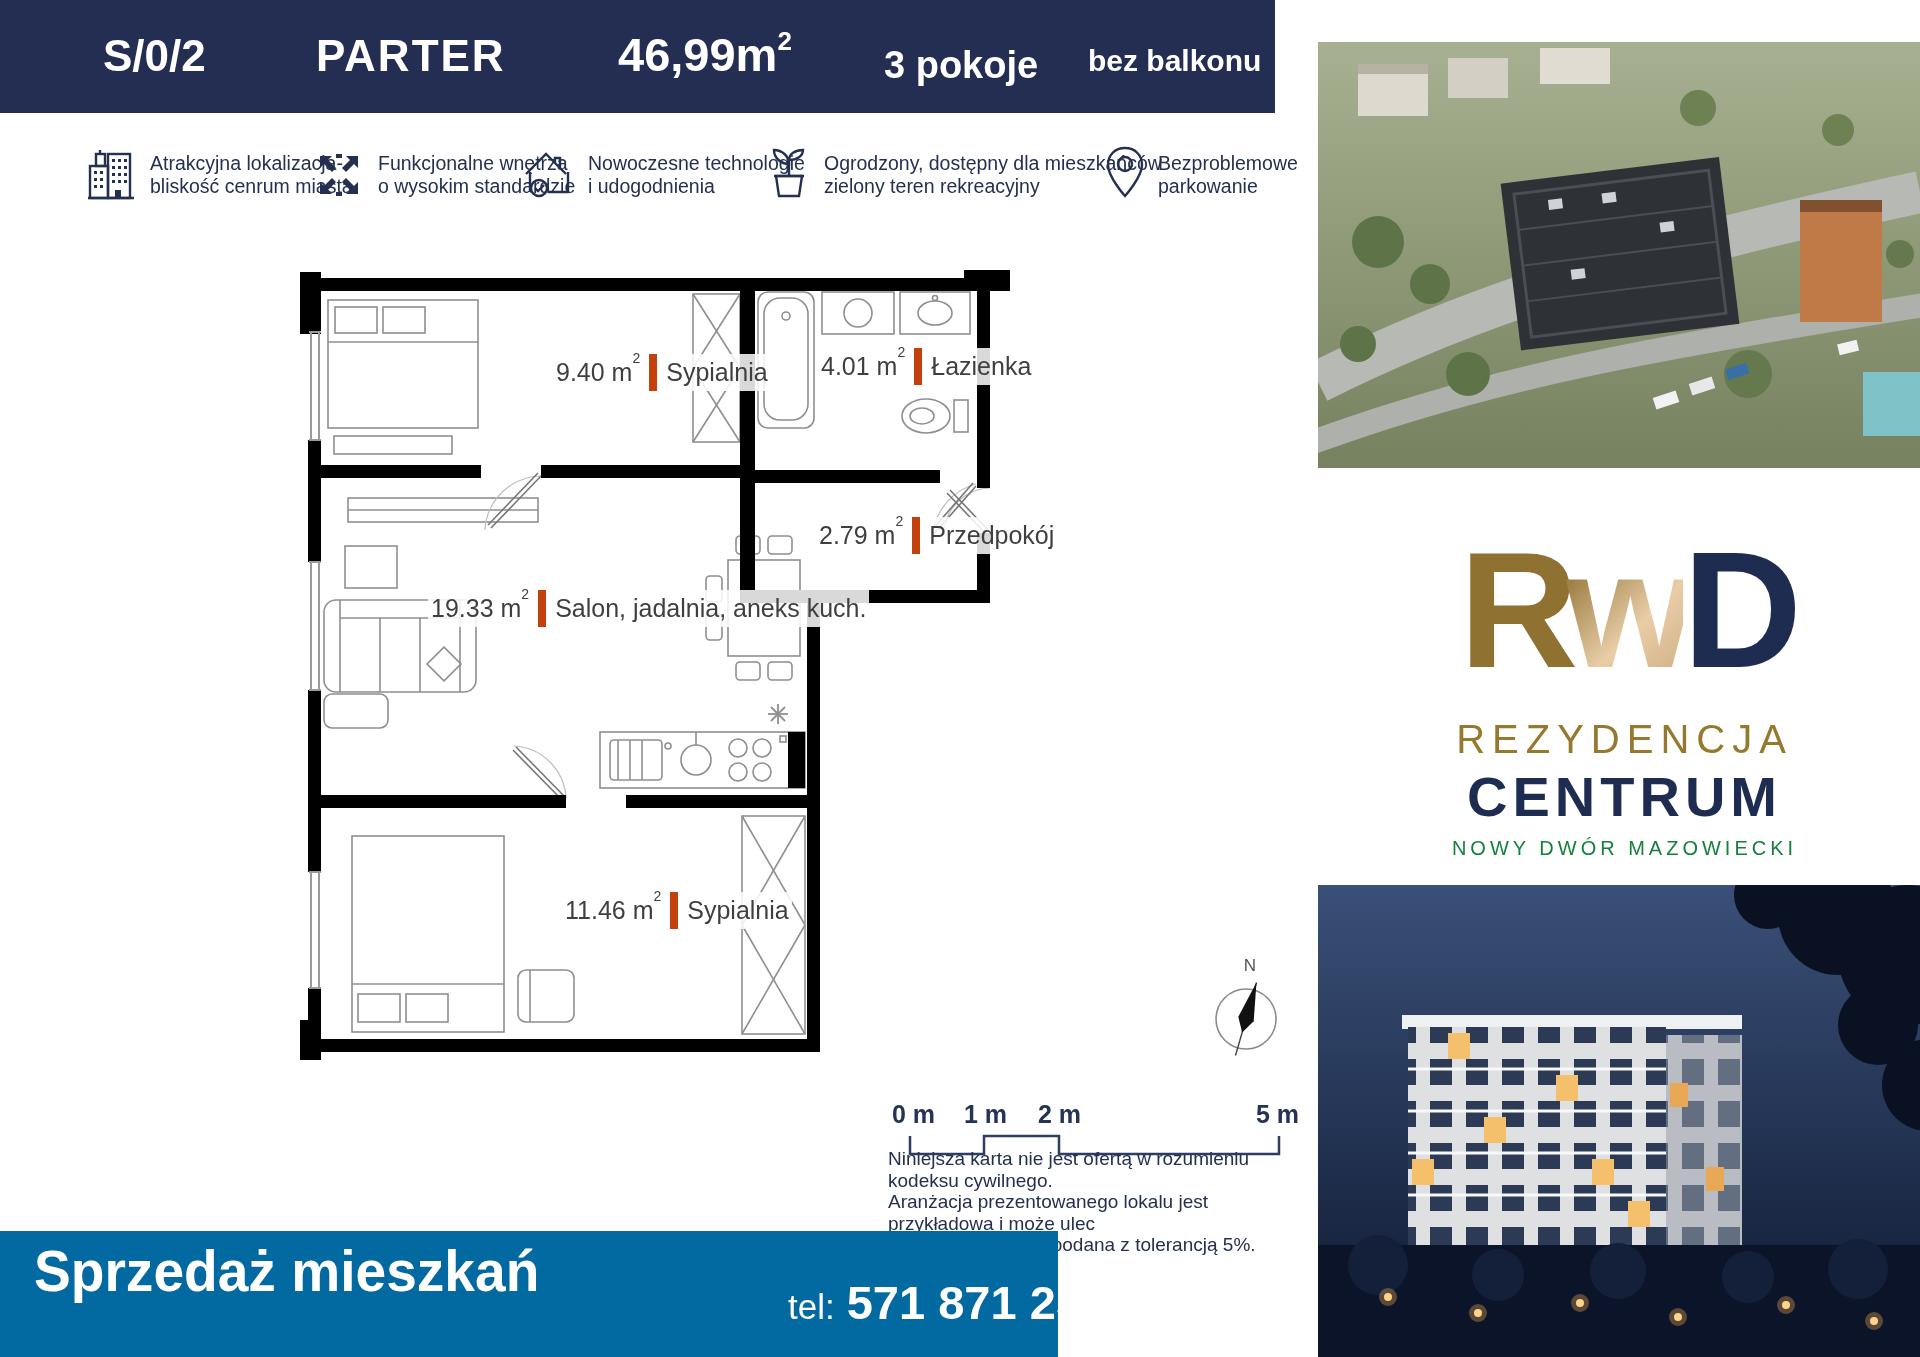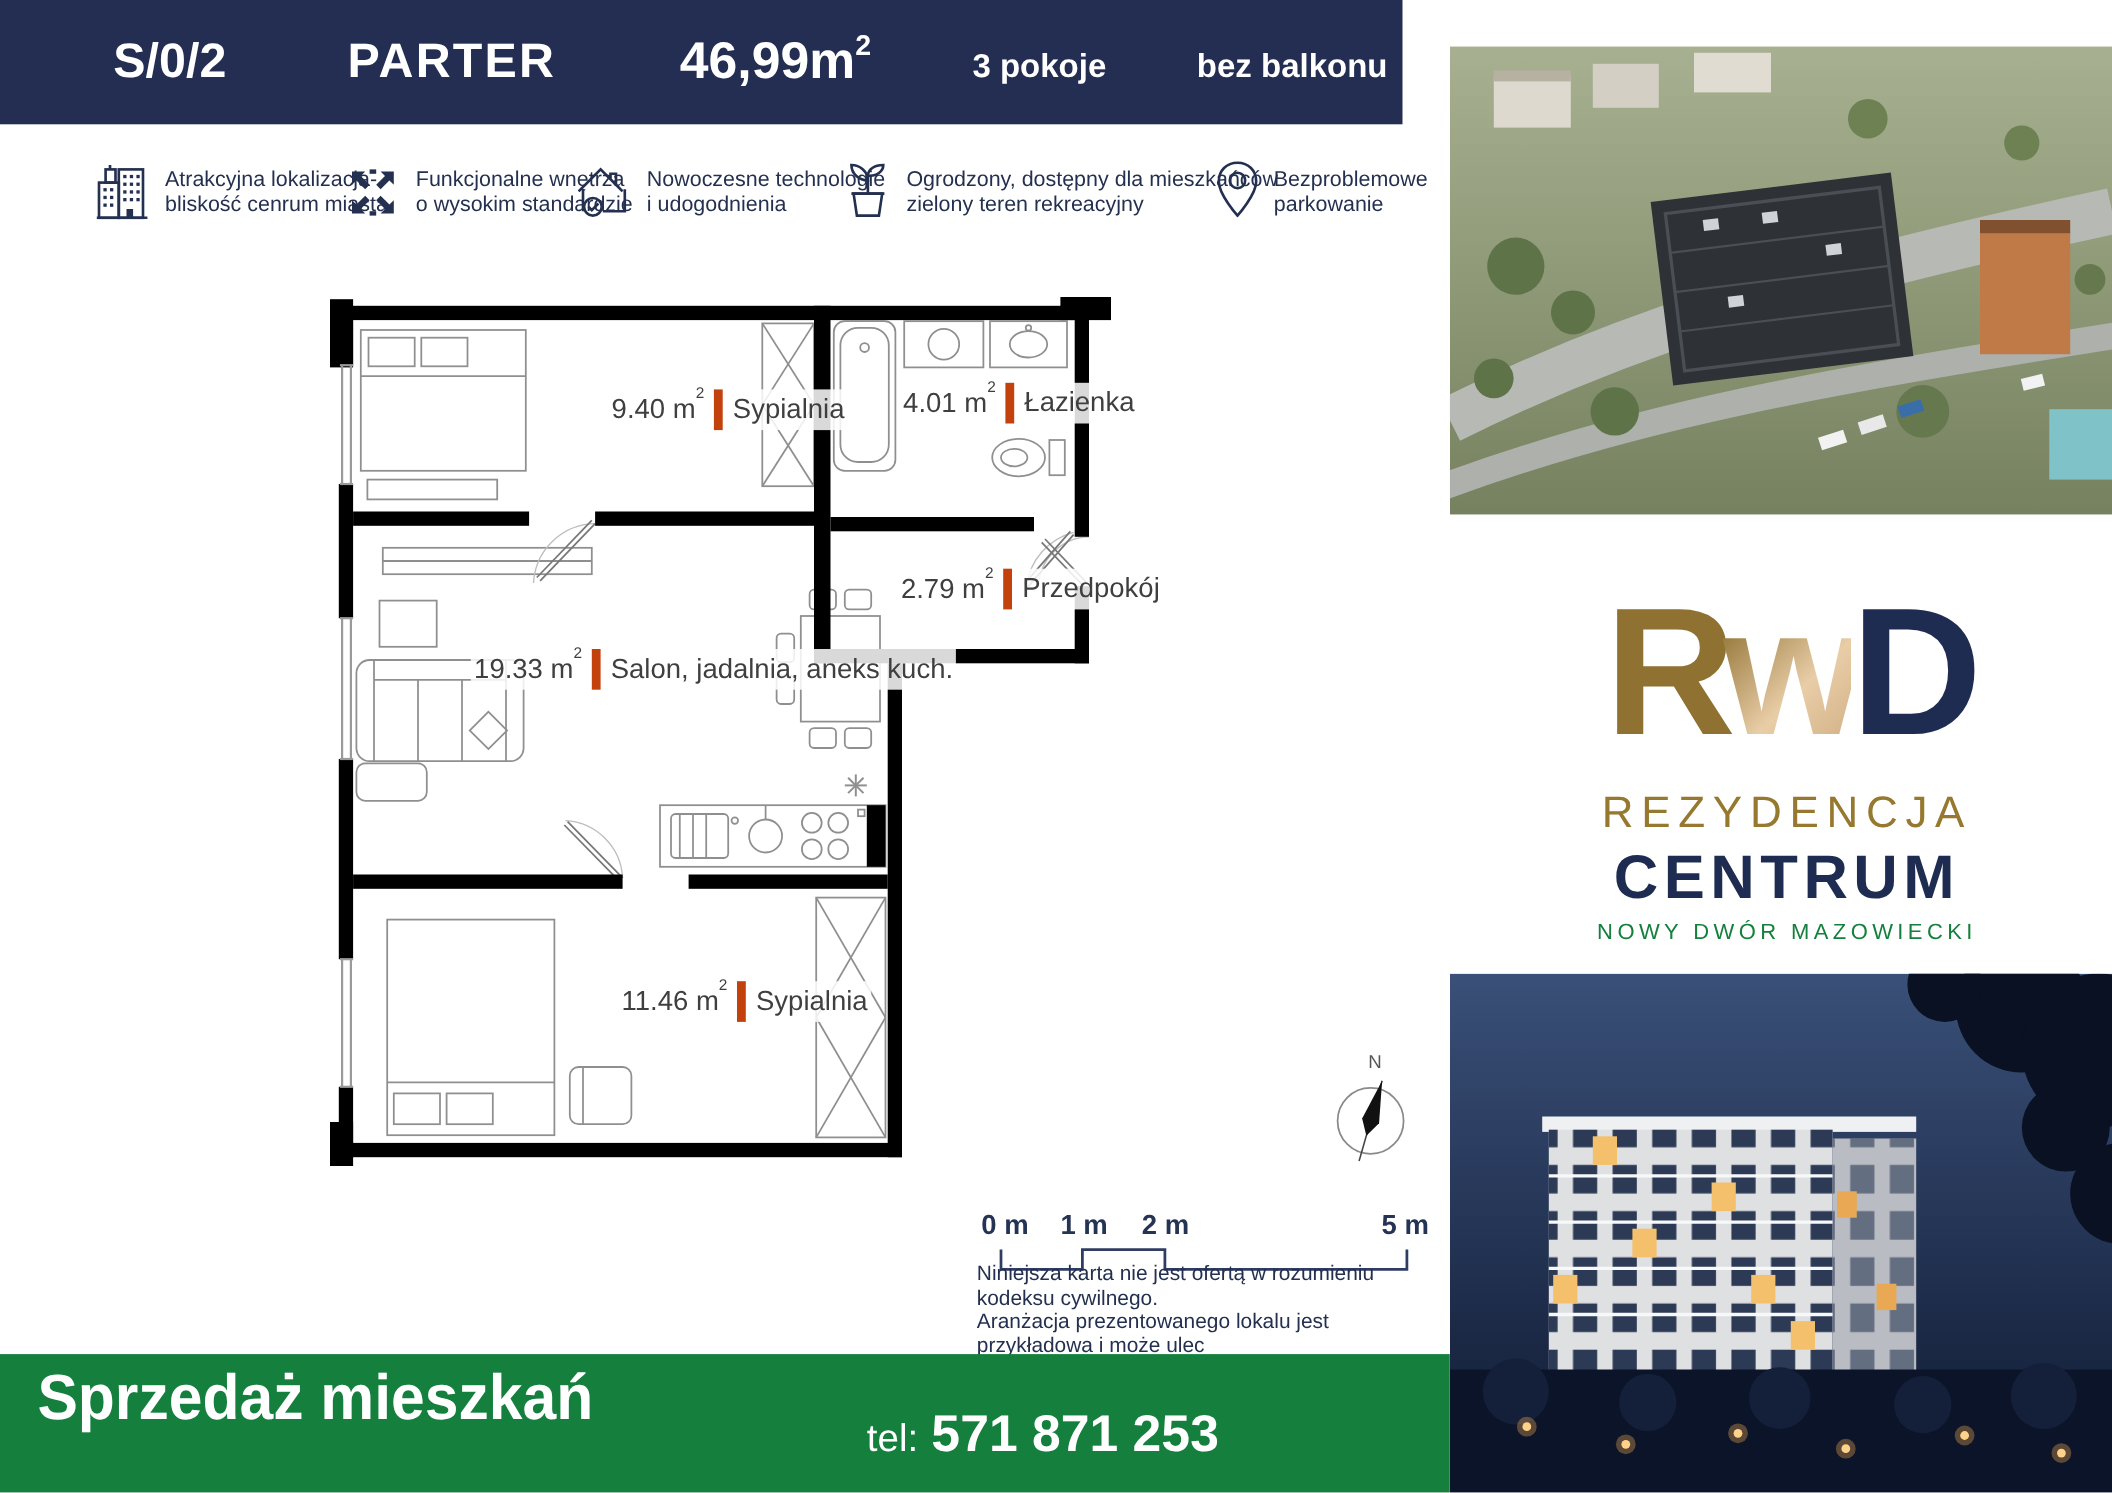--- a/index.html
+++ b/index.html
@@ -12,7 +12,7 @@
   .h-floor{left:316px;top:31px;font-size:44px;letter-spacing:2px;}
   .h-area{left:618px;top:27px;font-size:47px;}
   .h-area sup{font-size:26px;position:relative;top:-4px;}
-  .h-rooms{left:884px;top:44px;font-size:30px;}
+  .h-rooms{left:884px;top:44px;font-size:38px;}
   .h-balcony{left:1088px;top:44px;font-size:30px;}
   
   .feature{position:absolute;display:flex;align-items:flex-start;color:#24304f;}

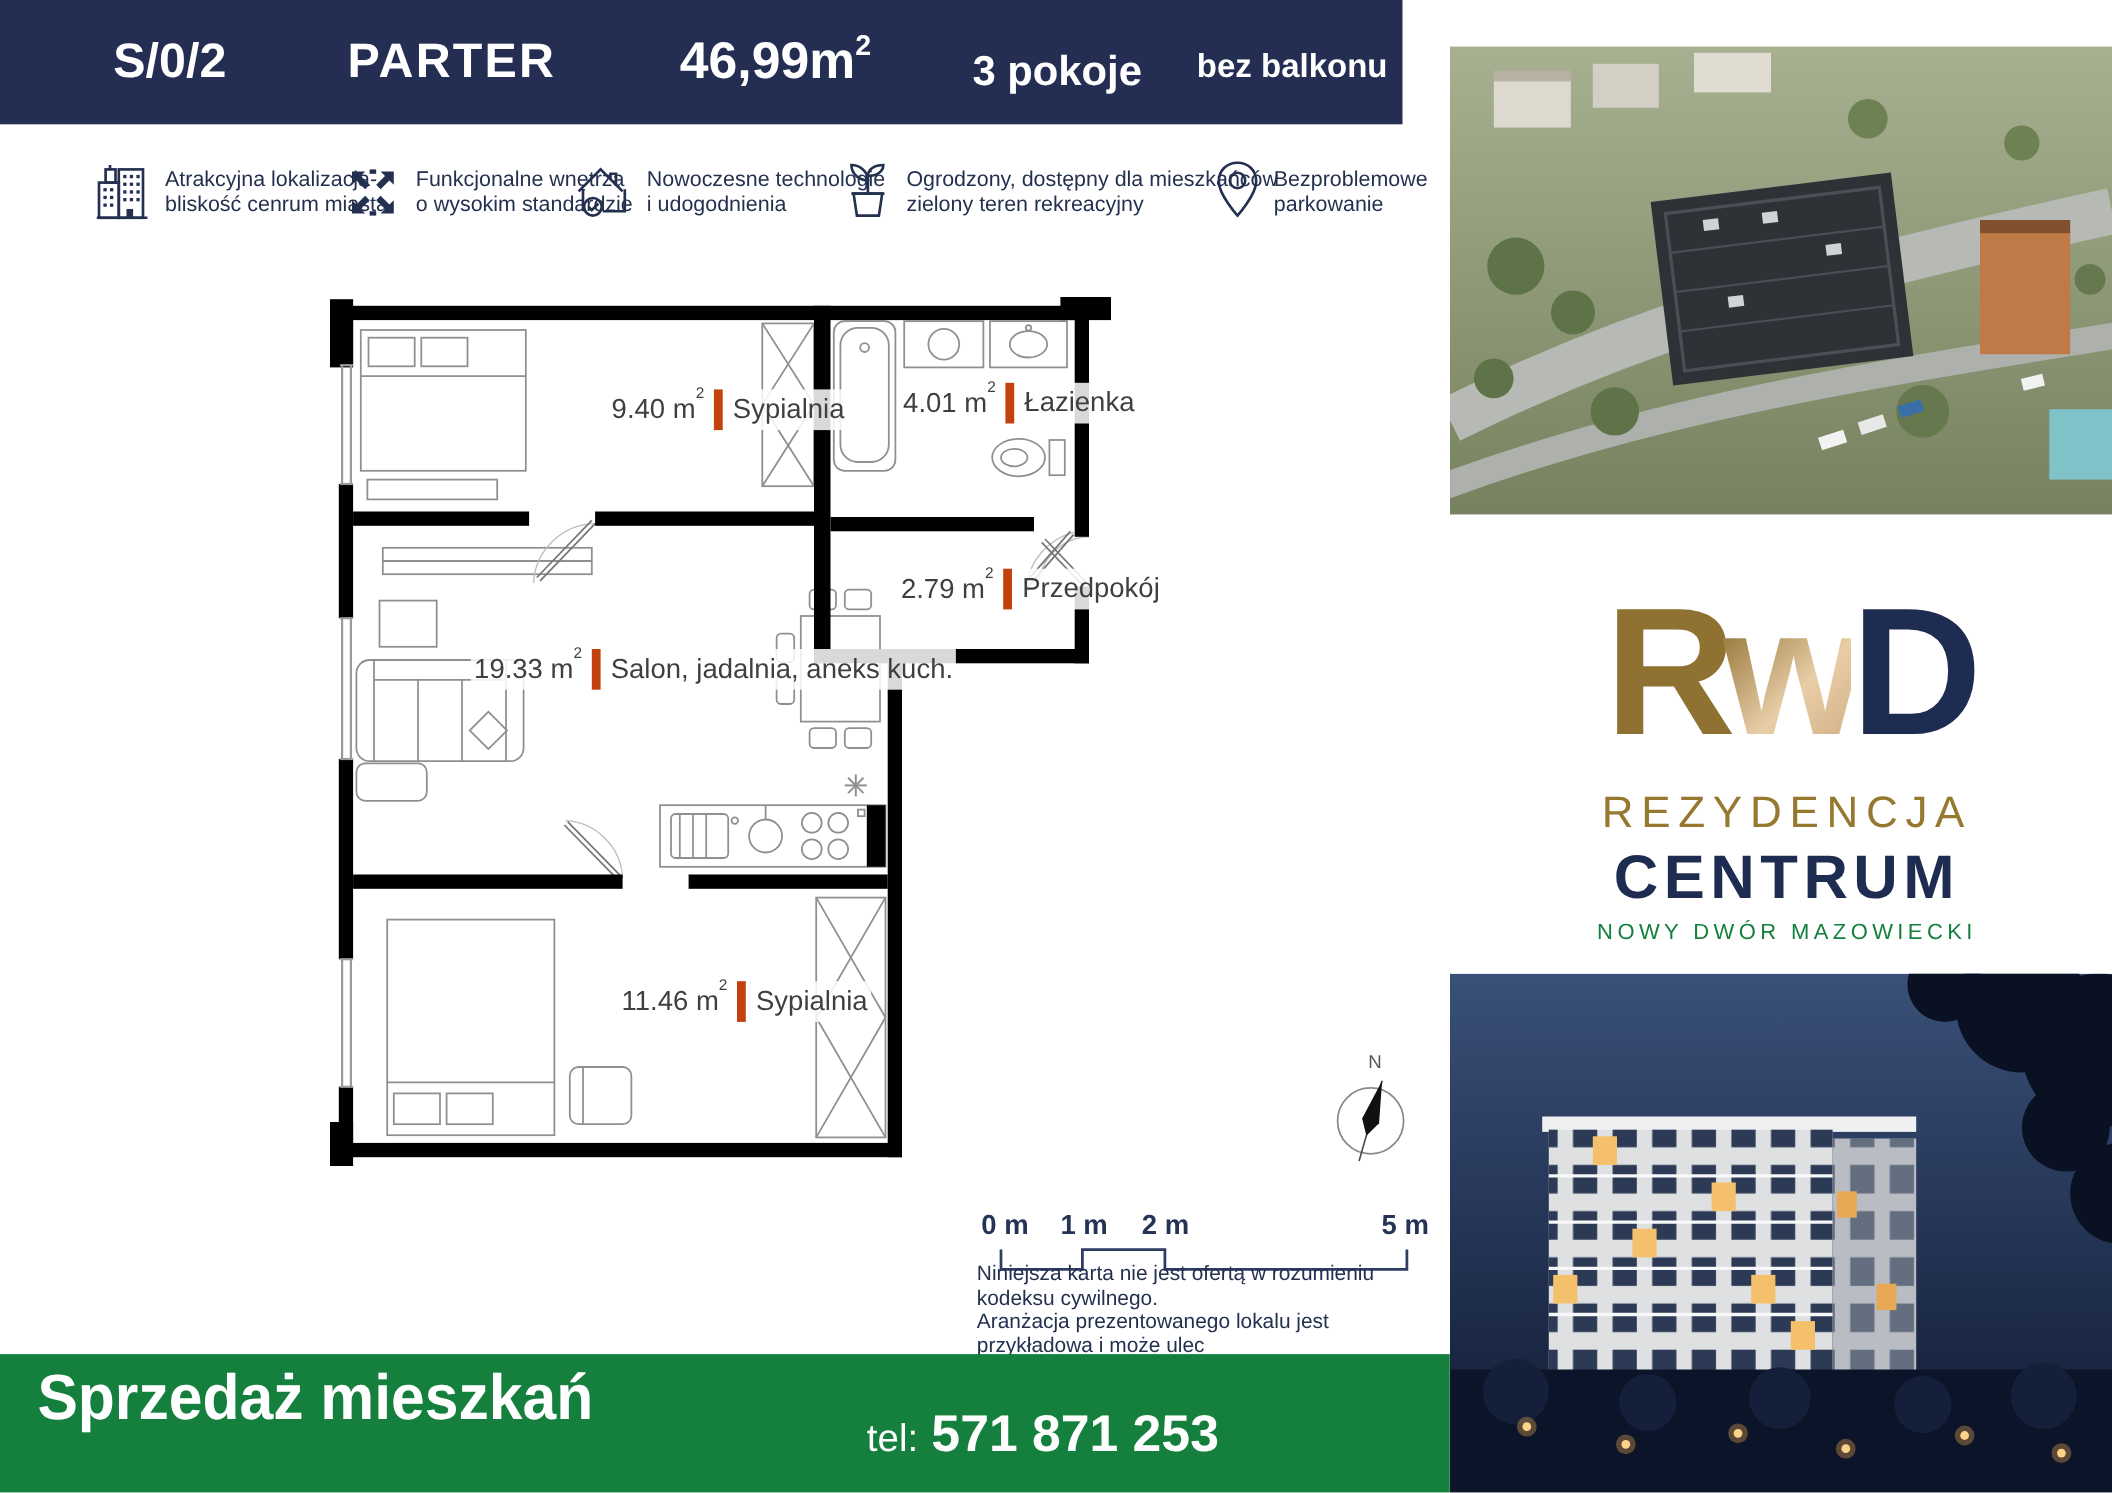--- a/index.html
+++ b/index.html
@@ -54,7 +54,7 @@
   .logo-line2{margin-top:2px;font-size:56px;font-weight:bold;letter-spacing:5px;color:#1d2c50;}
   .logo-line3{margin-top:8px;font-size:20px;letter-spacing:4px;color:#15803d;}
   
-  .footer-bar{position:absolute;left:0;top:1231px;width:1318px;height:126px;background:#15803d;}
+  .footer-bar{position:absolute;left:0;top:1231px;width:1058px;height:126px;background:#0369a1;}
   .f-title{position:absolute;left:34px;top:6px;font-size:58px;font-weight:bold;color:#fff;
            transform:scaleX(.95);transform-origin:left;white-space:nowrap;}
   .f-email{position:absolute;left:34px;top:72px;font-size:30px;font-weight:bold;color:#fff;white-space:nowrap;}

